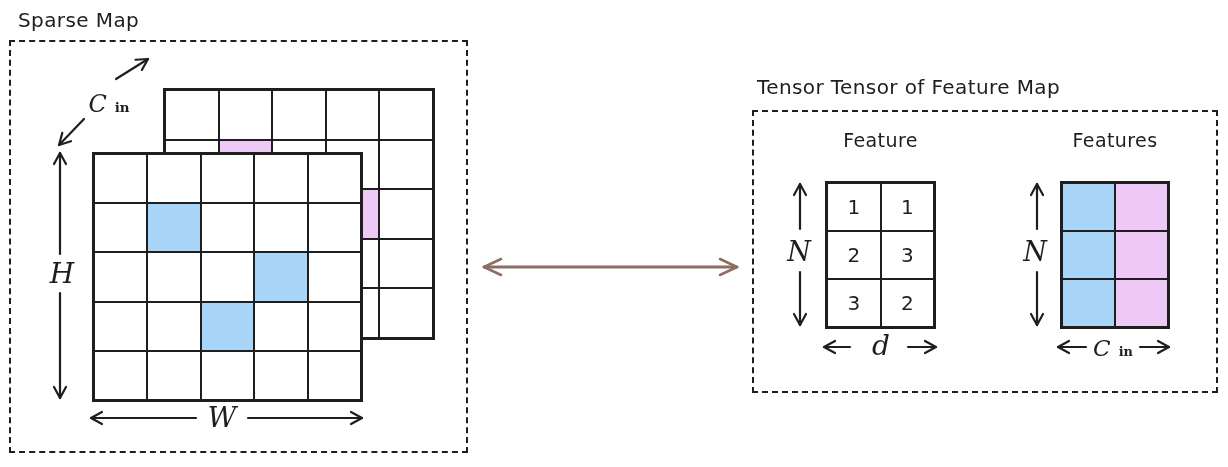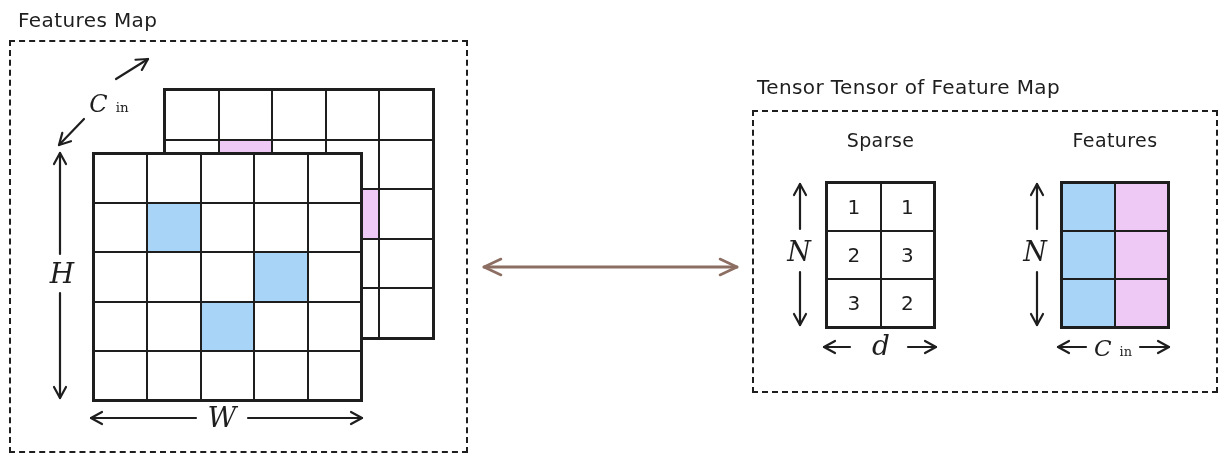--- a/index.html
+++ b/index.html
@@ -52,7 +52,7 @@
 <div>
 
   <div class="dashed-box left-box"></div>
-  <div class="hand fm-title">Features Map</div>
+  <div class="hand fm-title">Sparse Map</div>
 
   <div class="grid back-grid" style="grid-template-columns: repeat(5, 1fr); grid-template-rows: repeat(5, 1fr);">
       <div class="cell" style="background: rgb(255, 255, 255);"></div>

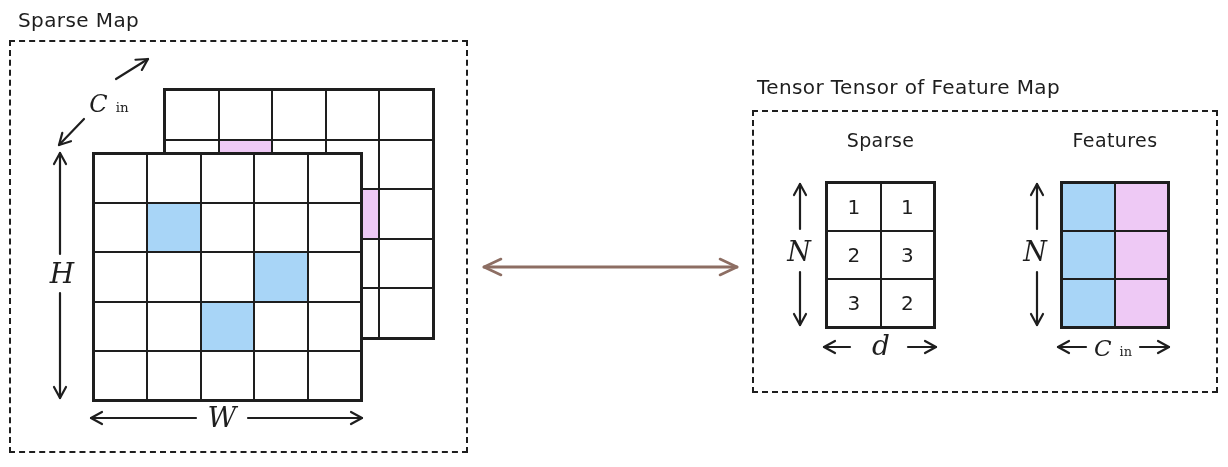--- a/index.html
+++ b/index.html
@@ -35,7 +35,7 @@
 
   .math{font-family:"DejaVu Serif","Liberation Serif",serif;font-style:italic;color:var(--ink);}
   .lbl{position:absolute;display:flex;align-items:center;justify-content:center;z-index:6;line-height:1;}
-  .math sub{font-style:normal;font-size:0.56em;line-height:1;transform:translateY(4px);margin-left:8px;}
+  .math sub{font-style:normal;font-size:0.56em;line-height:1;transform:translateY(4px);margin-left:8px;font-weight:bold;}
   .cin-left{left:82px;top:89px;width:54px;height:30px;font-size:24px;}
   .h-lbl{left:40px;top:256px;width:44px;height:36px;font-size:28px;}
   .w-lbl{left:198px;top:400px;width:48px;height:36px;font-size:28px;}

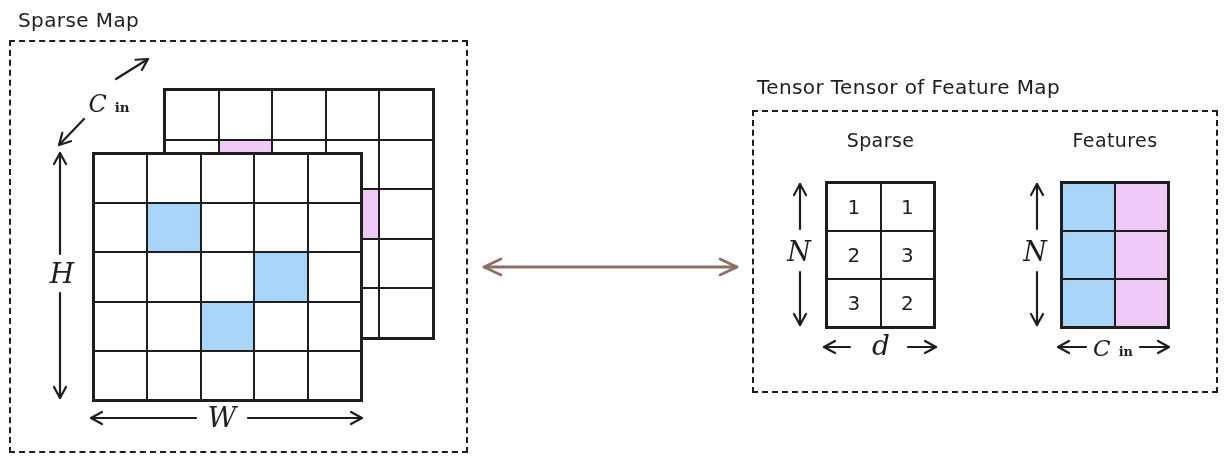--- a/index.html
+++ b/index.html
@@ -118,7 +118,7 @@
 
   <div class="dashed-box right-box"></div>
   <div class="hand st-title">Tensor Tensor of Feature Map</div>
-  <div class="hand subtitle coords-title">Sparse</div>
+  <div class="hand subtitle coords-title">Feature</div>
   <div class="hand subtitle features-title">Features</div>
 
   <div class="grid coords-table">

